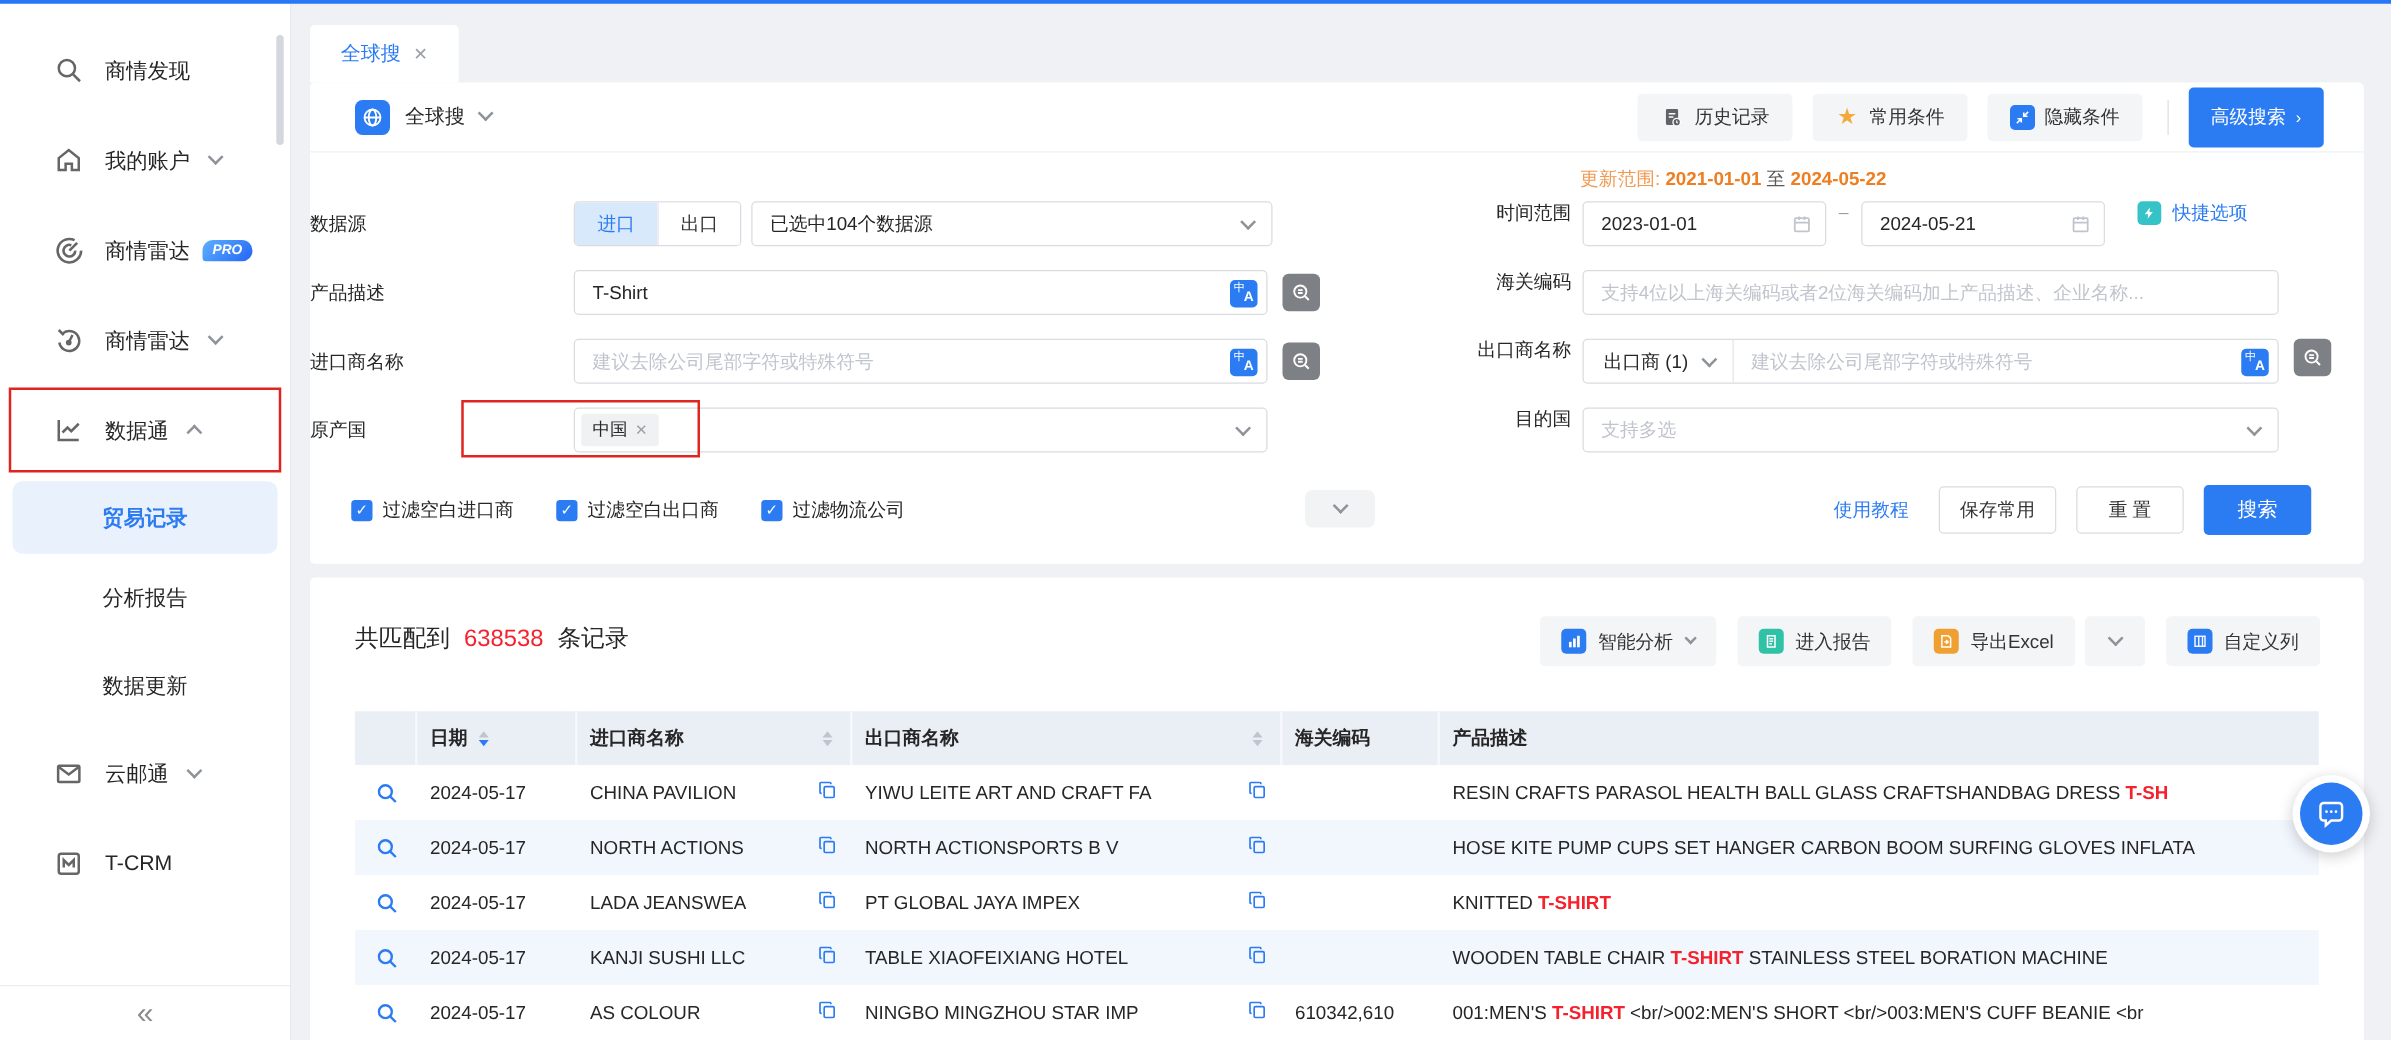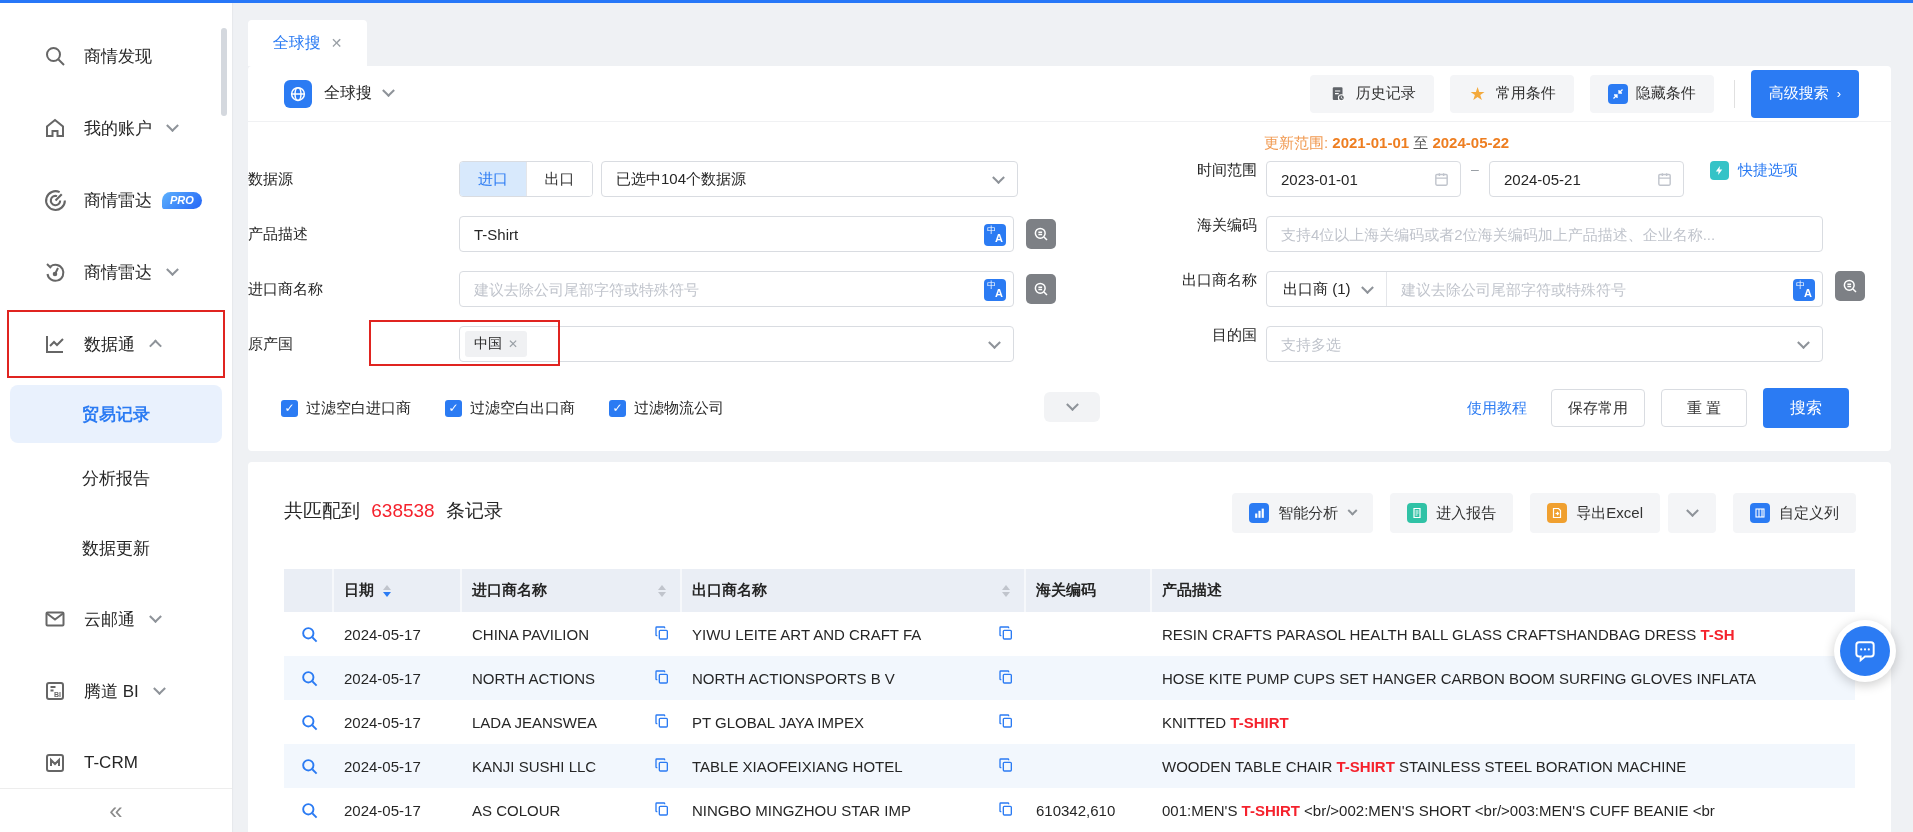--- a/index.html
+++ b/index.html
@@ -210,17 +210,6 @@
       <span class="sicon">
         <svg width="24" height="24" viewBox="0 0 24 24" fill="none" stroke="#666" stroke-width="2">
             <rect x="4" y="4" width="16" height="16" rx="2"></rect>
-            <path d="M7.5 8h5M7.5 11.5h3"></path>
-            <text x="11" y="17.5" font-size="7" fill="#666" stroke="none" font-weight="bold">BI</text>
-          </svg>
-      </span>
-      <span class="slabel">腾道 BI</span>
-      <span class="chev down"></span>
-    </div>
-    <div class="side-item">
-      <span class="sicon">
-        <svg width="24" height="24" viewBox="0 0 24 24" fill="none" stroke="#666" stroke-width="2">
-            <rect x="4" y="4" width="16" height="16" rx="2"></rect>
             <path d="M8 15V9l4 4 4-4v6"></path>
           </svg>
       </span>

